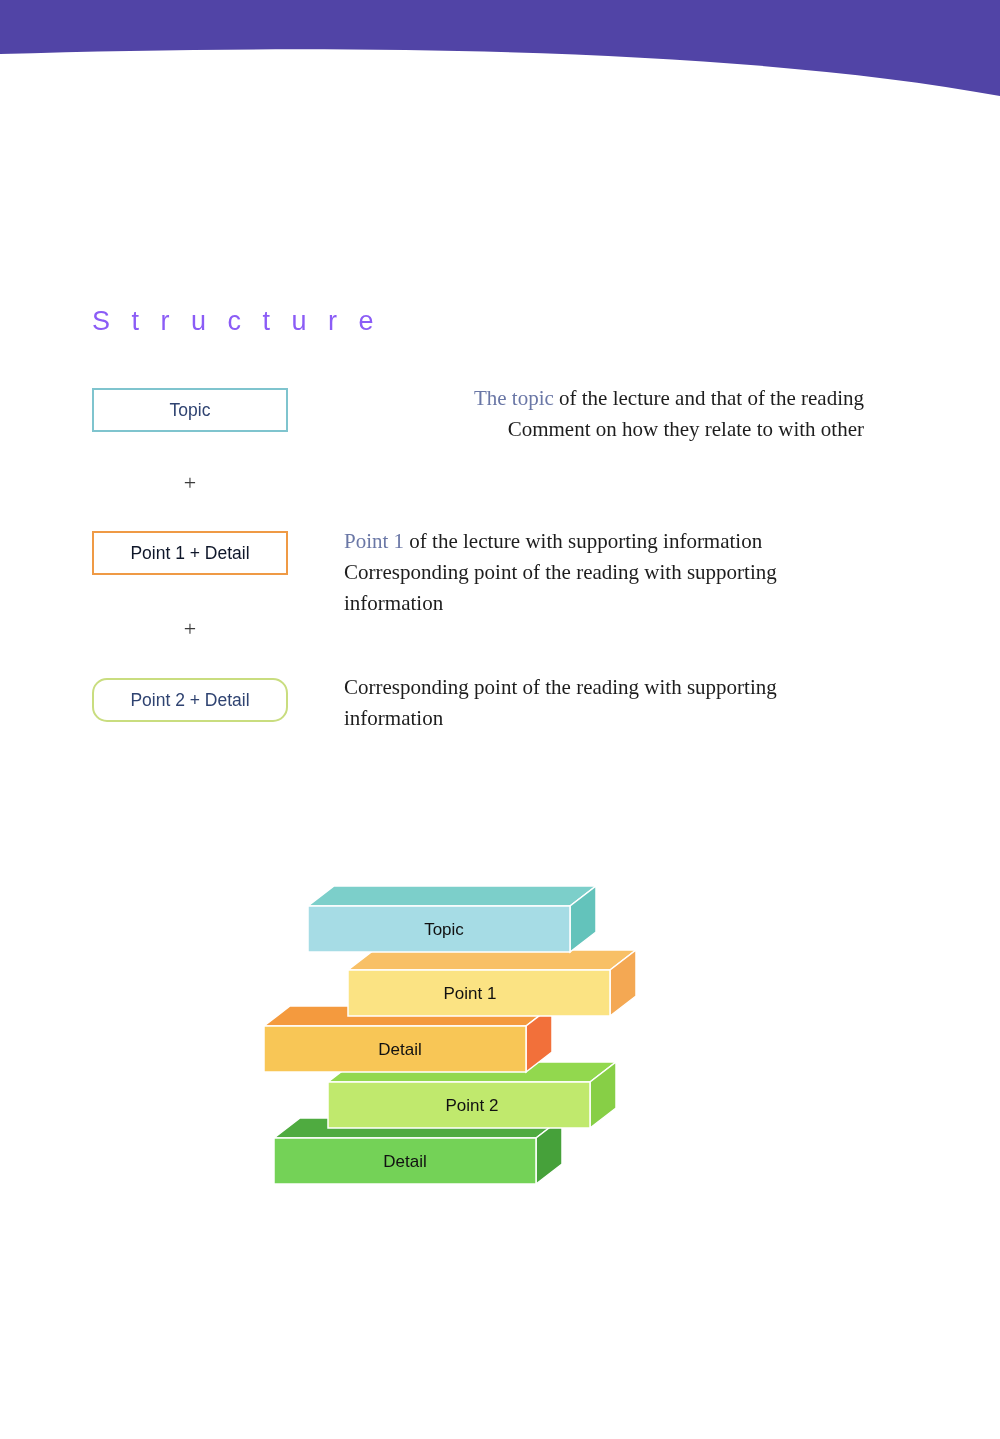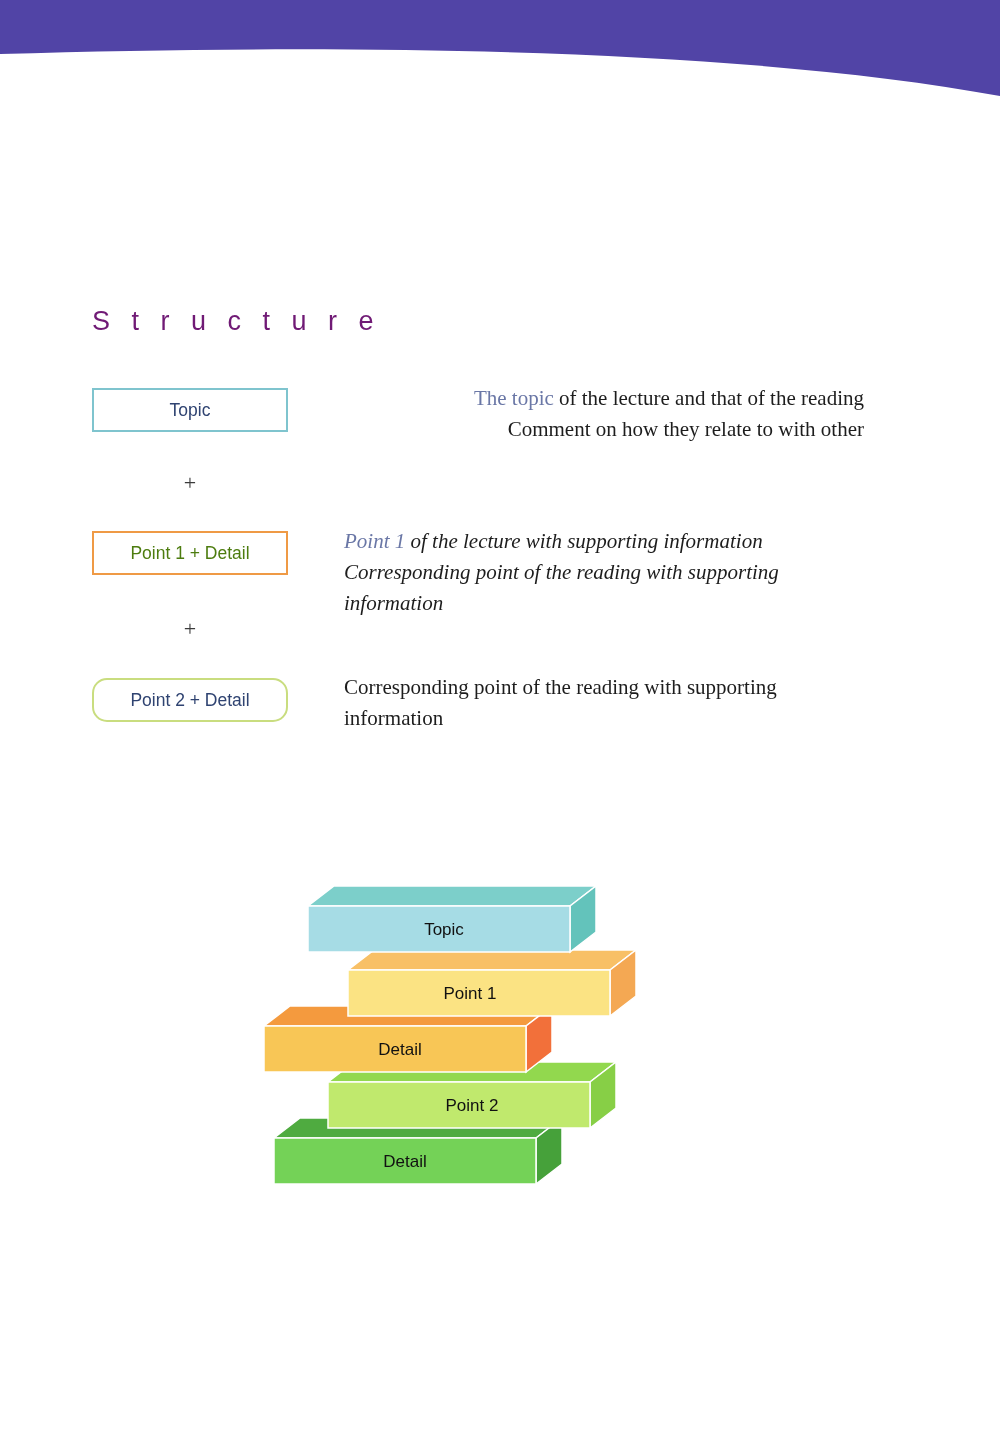--- a/index.html
+++ b/index.html
@@ -111,7 +111,7 @@
   </svg>
 </div>
 
-<div id="page-title" style="color: #701a75;">S t r u c t u r e</div>
+<div id="page-title" style="color: #8b5cf6;">S t r u c t u r e</div>
 
 <div class="struct-box" id="box-topic" style="border-color: rgb(127, 196, 206); color: rgb(47, 67, 113);">
   <span>Topic</span>

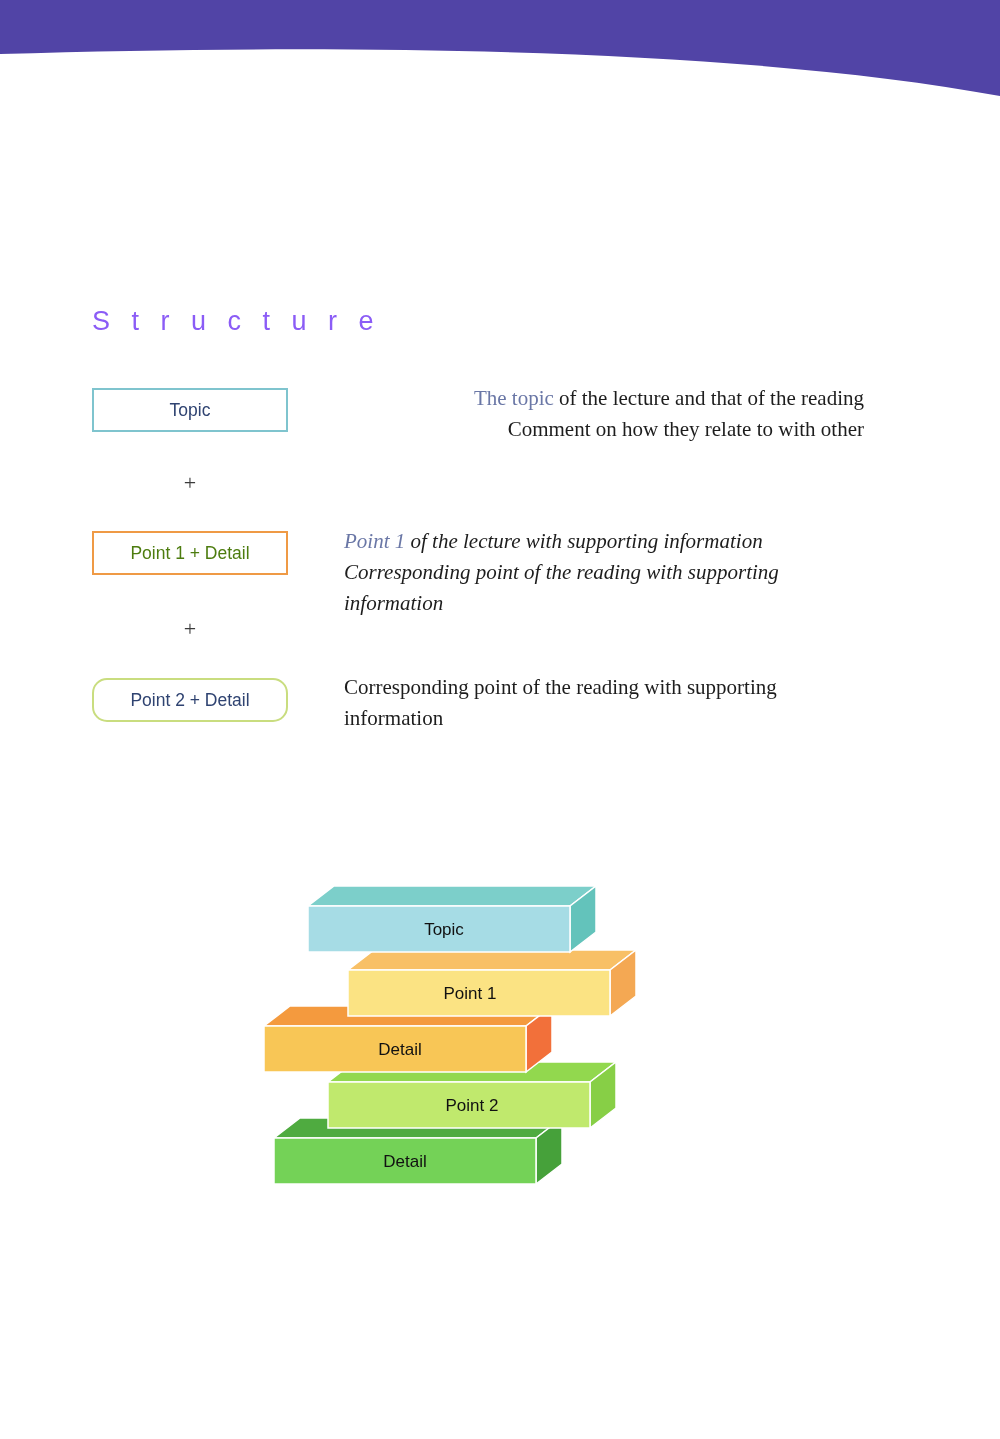--- a/index.html
+++ b/index.html
@@ -121,7 +121,7 @@
   <span>+</span>
 </div>
 
-<div class="struct-box" id="box-point1" style="border-color: rgb(239, 154, 69); color: #4d7c0f;">
+<div class="struct-box" id="box-point1" style="border-color: rgb(239, 154, 69); color: #0f172a;">
   <span>Point 1 + Detail</span>
 </div>
 

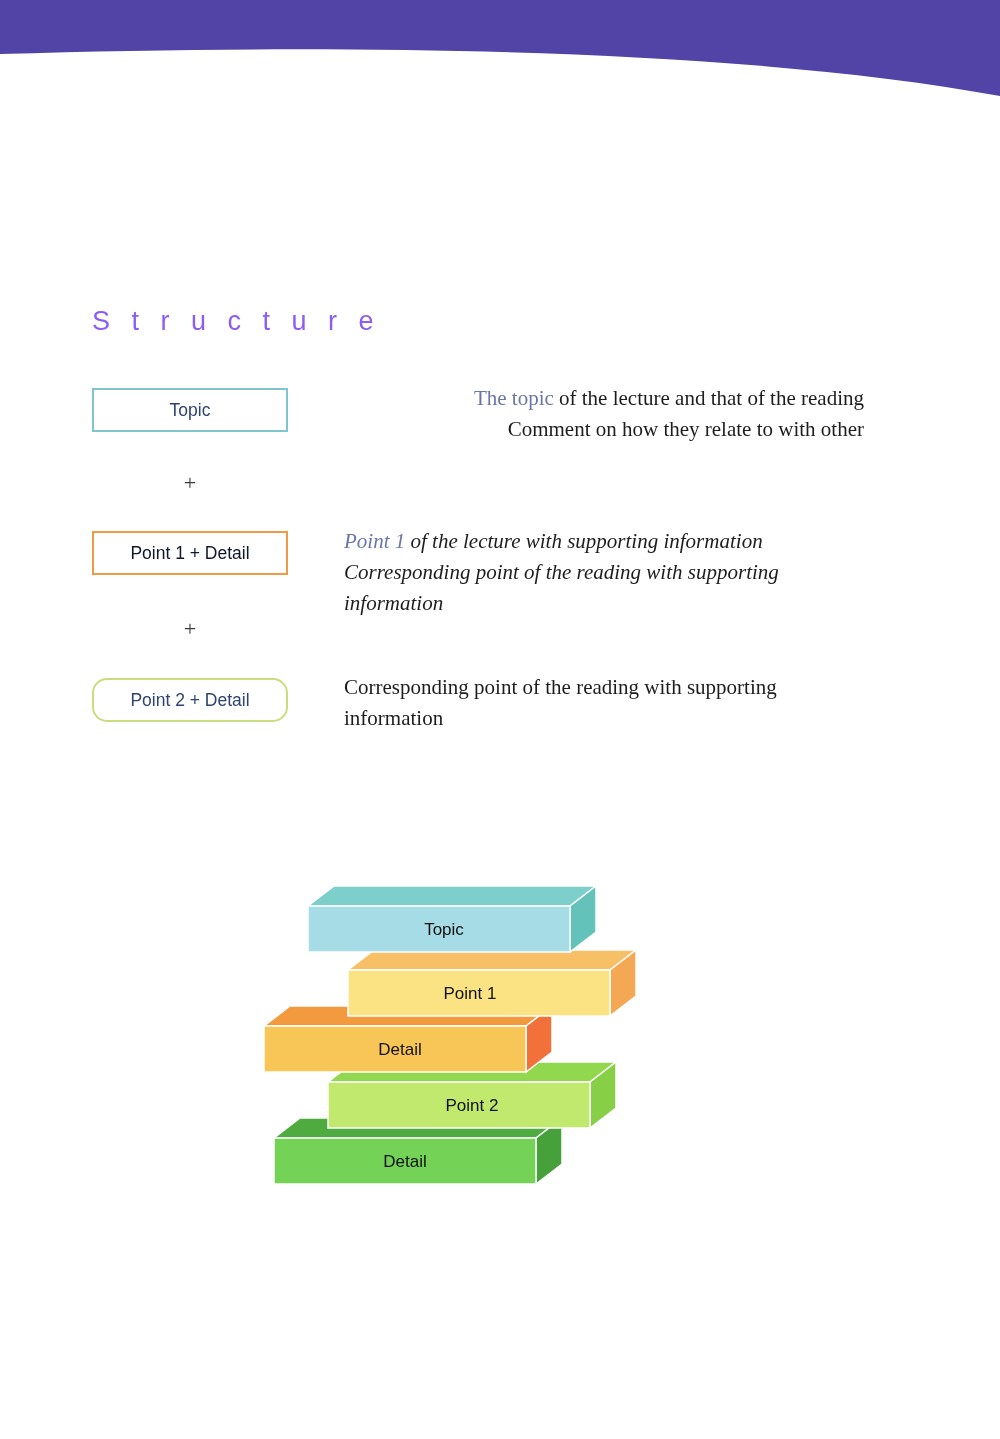--- a/index.html
+++ b/index.html
@@ -83,7 +83,7 @@
   }
   .desc .lead { color: #6a77a6; }
   #desc-1 { top: 383px; }
-  #desc-2 { top: 526px; font-style: italic; }
+  #desc-2 { top: 526px; }
   #desc-3 { top: 672px; }
 
   

